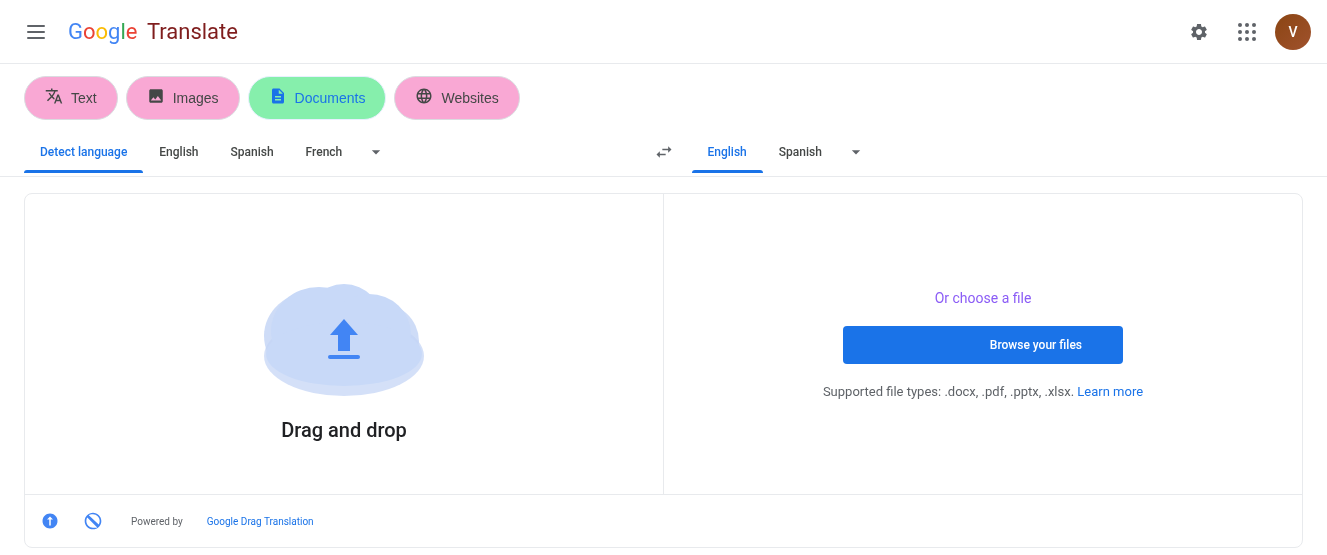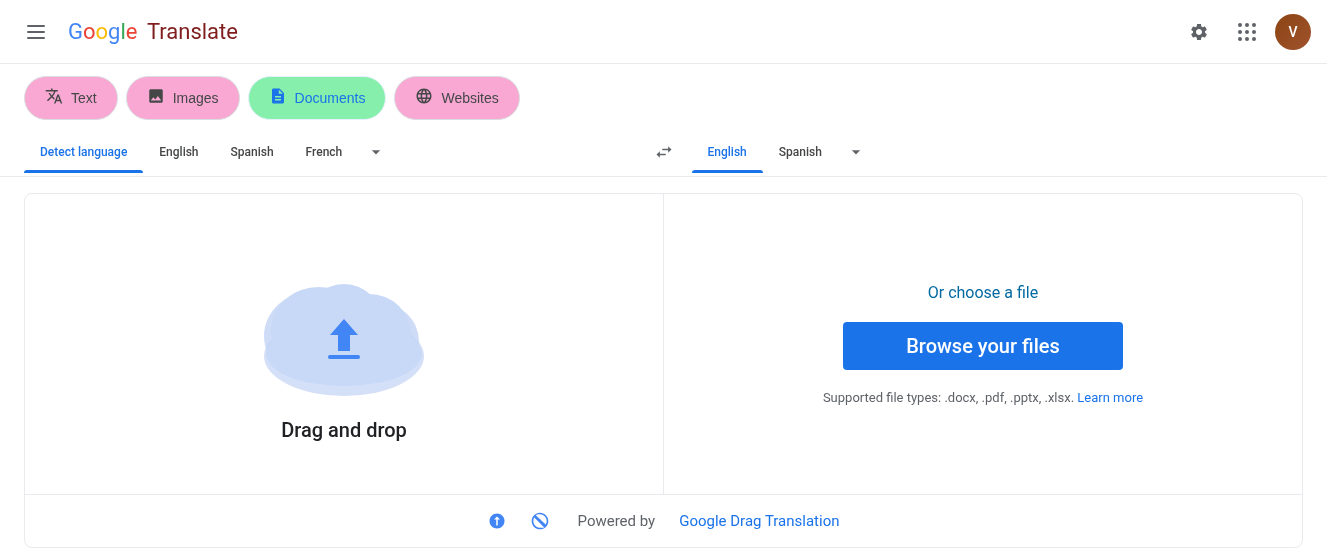--- a/index.html
+++ b/index.html
@@ -148,7 +148,7 @@
       padding: 40px;
       gap: 20px;
     }
-    .or-choose { font-size: 16px; color: #0369a1; font-weight: 400; }
+    .or-choose { font-size: 14px; color: #8b5cf6; font-weight: 400; }
     .browse-btn {
       background: #1a73e8;
       color: white;

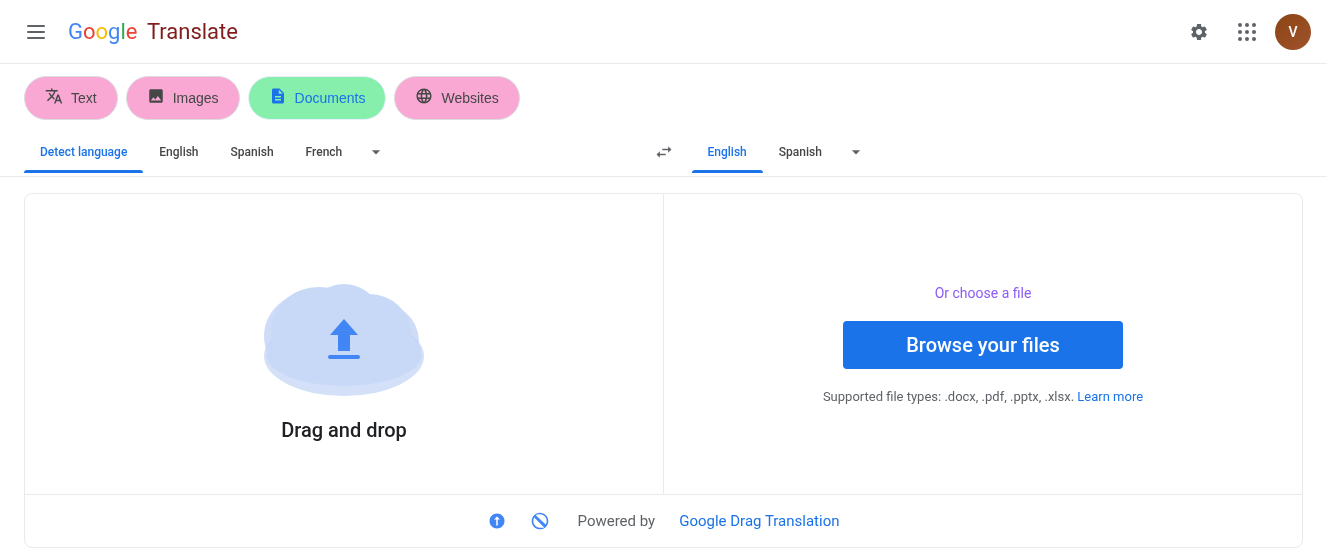--- a/index.html
+++ b/index.html
@@ -154,12 +154,13 @@
       color: white;
       border: none;
       border-radius: 4px;
-      padding: 12px 28px;
-      font-size: 20px;
+      padding: 12px 41px;
+      font-size: 12px;
       font-weight: 500;
       cursor: pointer;
       font-family: inherit;
       width: 280px;
+      text-align: right;
     }
     .supported-types {
       font-size: 13px;

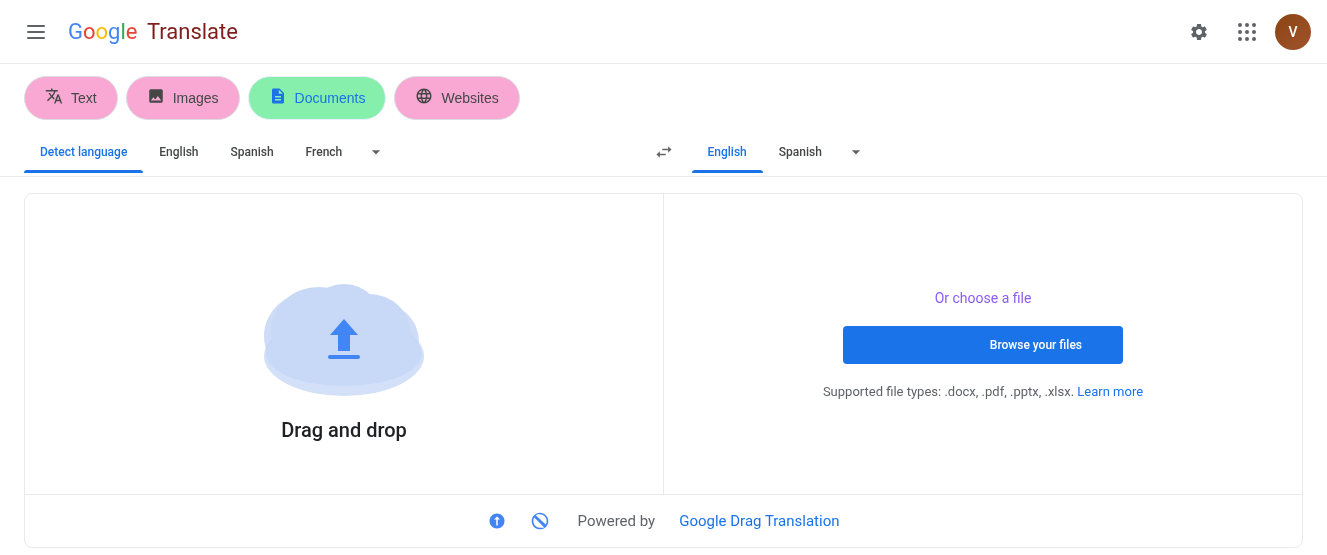--- a/index.html
+++ b/index.html
@@ -178,10 +178,10 @@
     .powered-by {
       display: flex;
       align-items: center;
-      justify-content: center;
+      justify-content: flex-start;
       padding: 16px;
       gap: 24px;
-      font-size: 15px;
+      font-size: 10px;
       color: #5f6368;
       border-top: 1px solid #e8eaed;
     }

